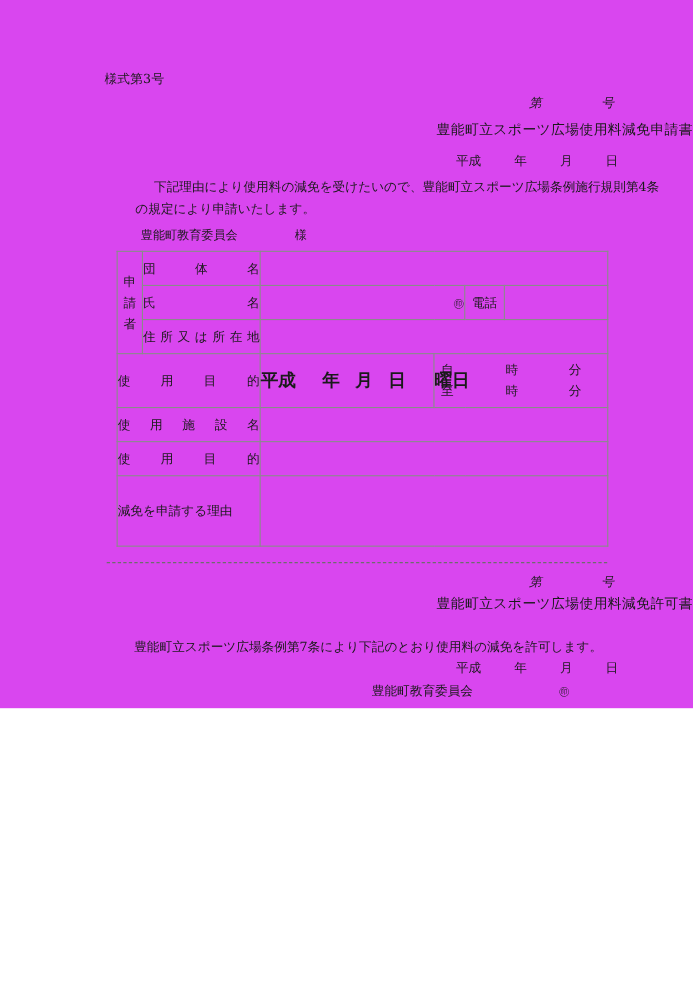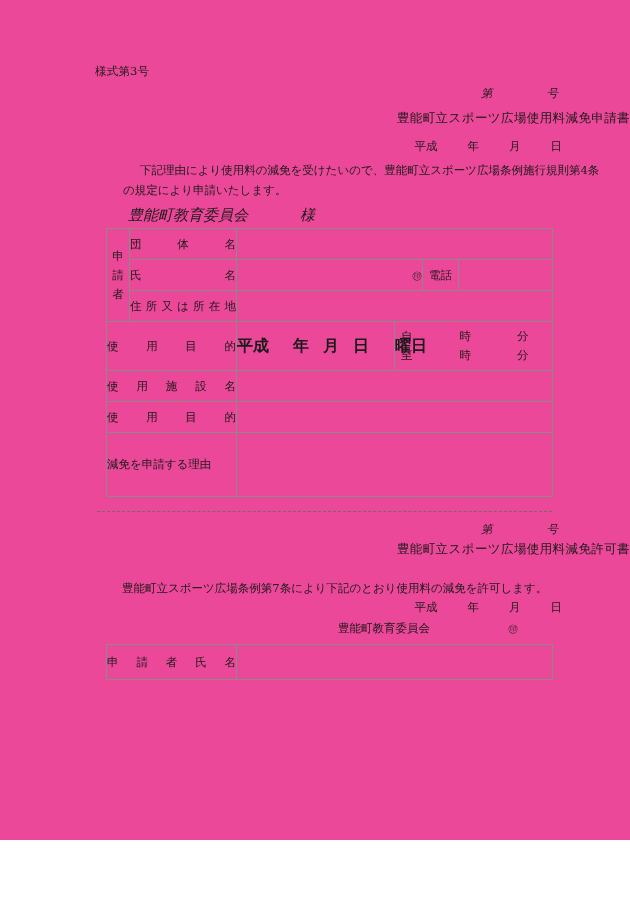--- a/index.html
+++ b/index.html
@@ -14,8 +14,8 @@
   #page {
     position: relative;
     width: 630px;
-    height: 840px;
-    background: #ec4899;
+    height: 644px;
+    background: #d946ef;
     overflow: hidden;
   }
   .doc {

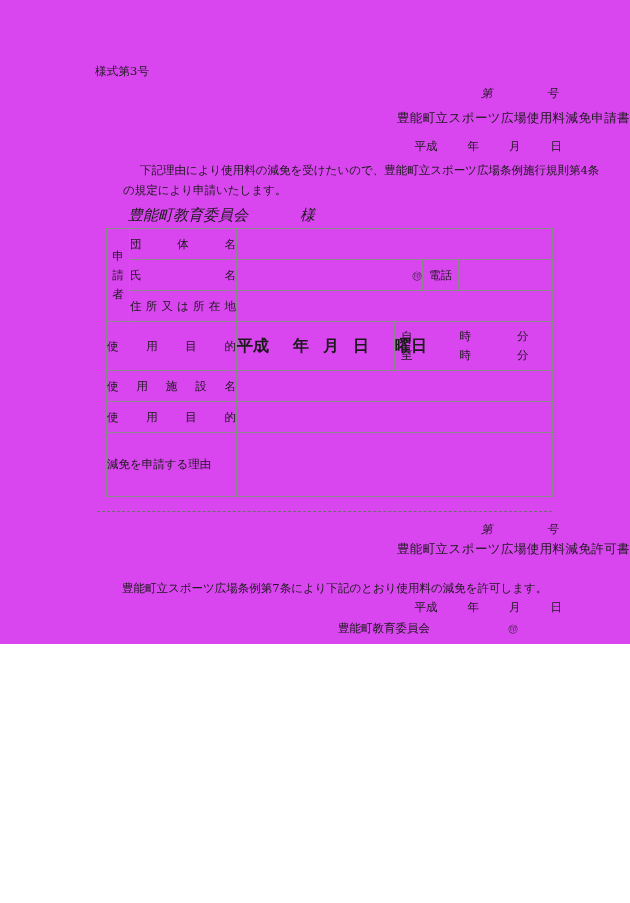--- a/index.html
+++ b/index.html
@@ -76,8 +76,7 @@
     position: absolute;
     left: 128px;
     top: 206px;
-    font-size: 15px;
-    font-style: italic;
+    font-size: 11px;
   }
   .addressee .gap { display: inline-block; width: 52px; }
 

